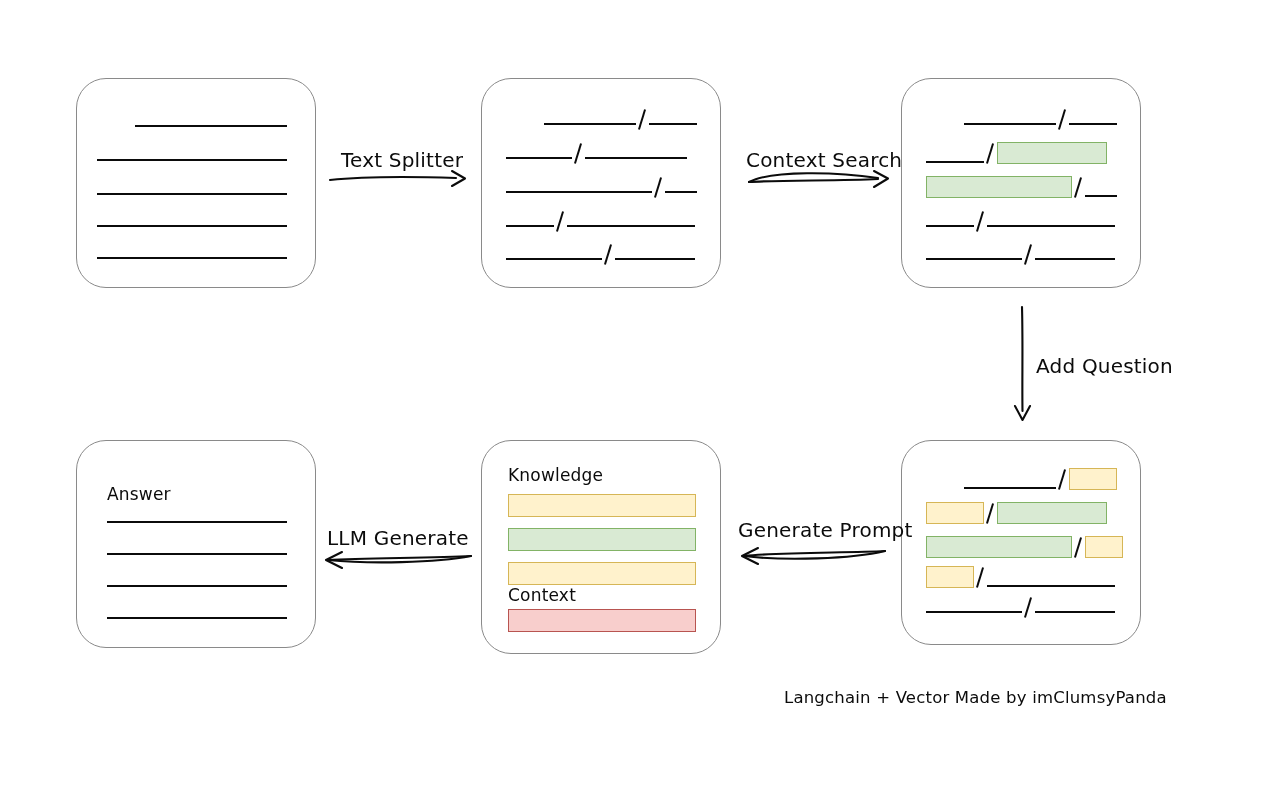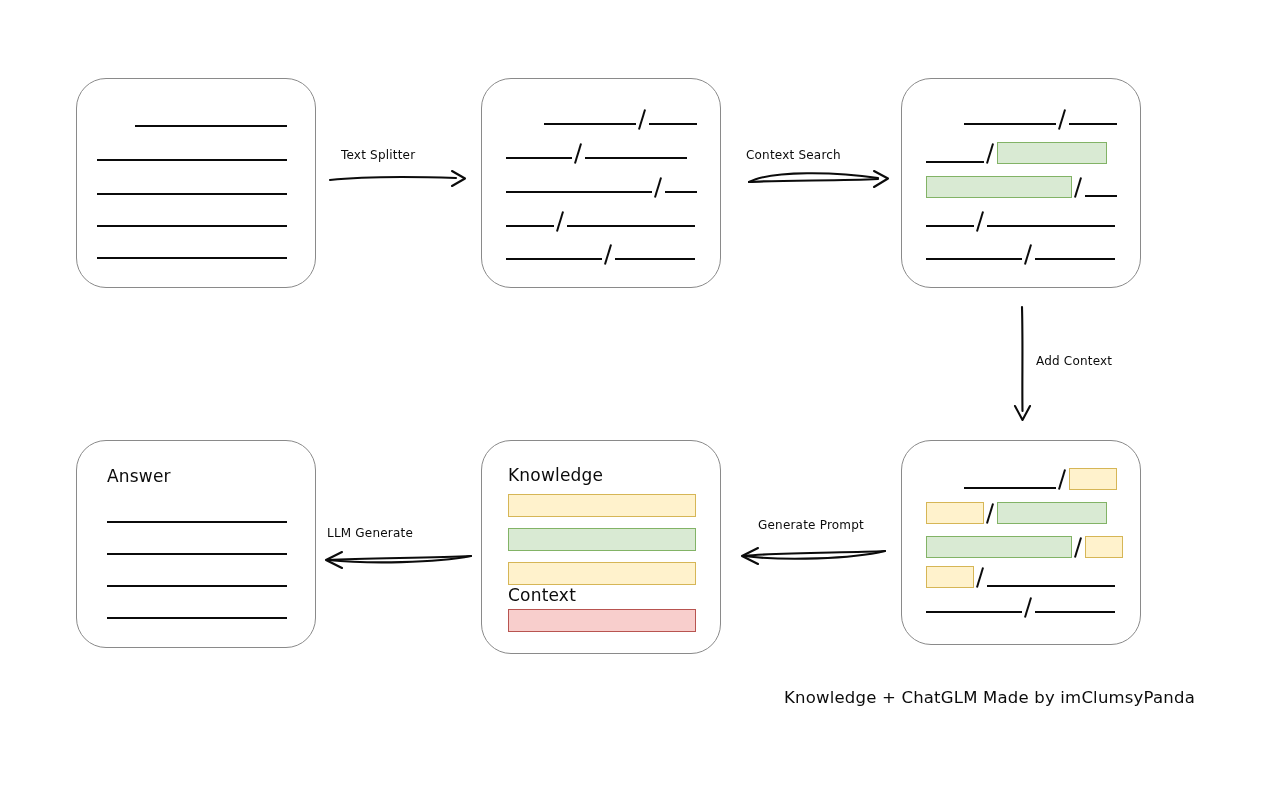--- a/index.html
+++ b/index.html
@@ -95,7 +95,7 @@
   .arrow-label {
     position: absolute;
     font-family: "DejaVu Sans", sans-serif;
-    font-size: 12px;
+    font-size: 20px;
     color: #0b0b0b;
     white-space: nowrap;
     letter-spacing: 0.2px;

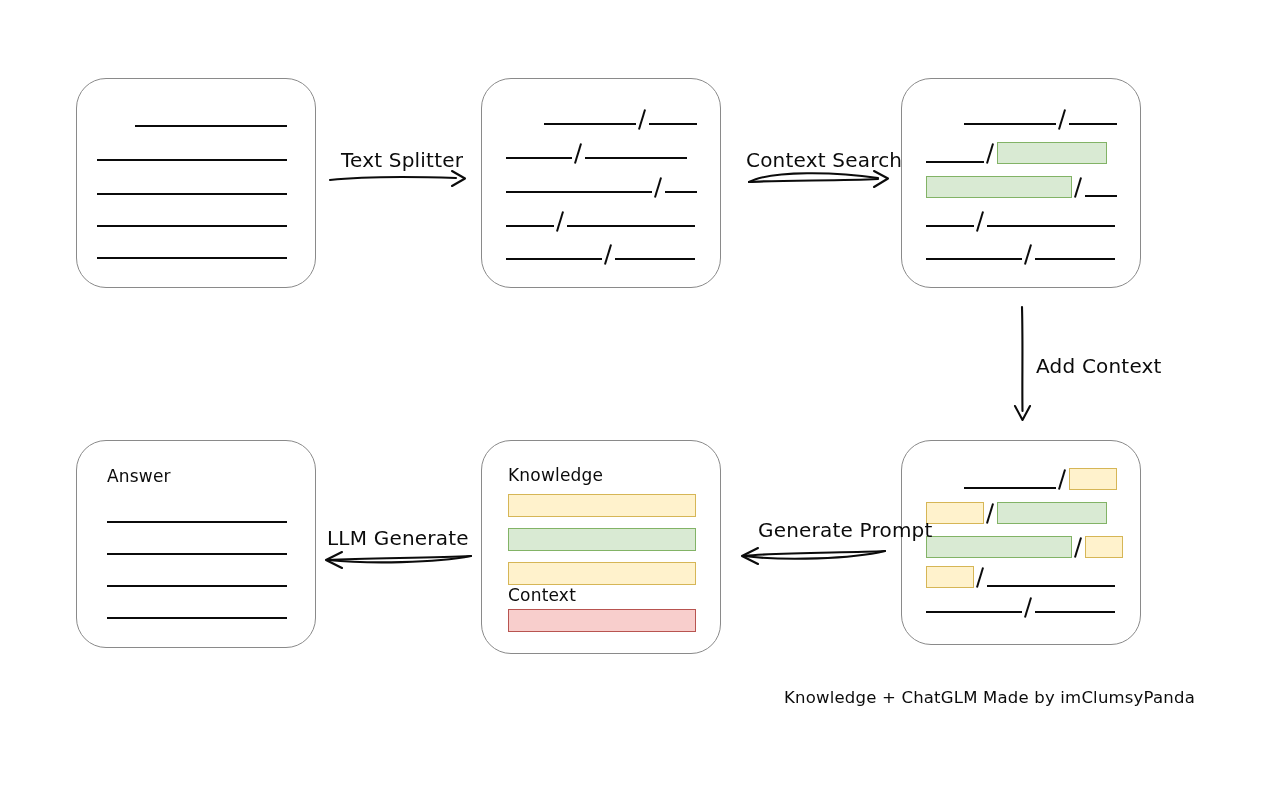--- a/index.html
+++ b/index.html
@@ -207,7 +207,7 @@
     </div>
   </div>
 
-  <div class="arrow-label" style="left:1036px; top:354px;">Add Context</div>
+  <div class="arrow-label" style="left:1036px; top:354px;">Add Question</div>
   <svg class="arrow-svg" style="left:1008px; top:305px;" width="28" height="118" viewBox="0 0 28 118">
     <path d="M14,2 C15,40 14,76 14.5,106" fill="none" stroke="#0b0b0b" stroke-width="2.1" stroke-linecap="round"></path>
     <path d="M7,101 L14.5,115 L22,101" fill="none" stroke="#0b0b0b" stroke-width="2.1" stroke-linejoin="round" stroke-linecap="round"></path>

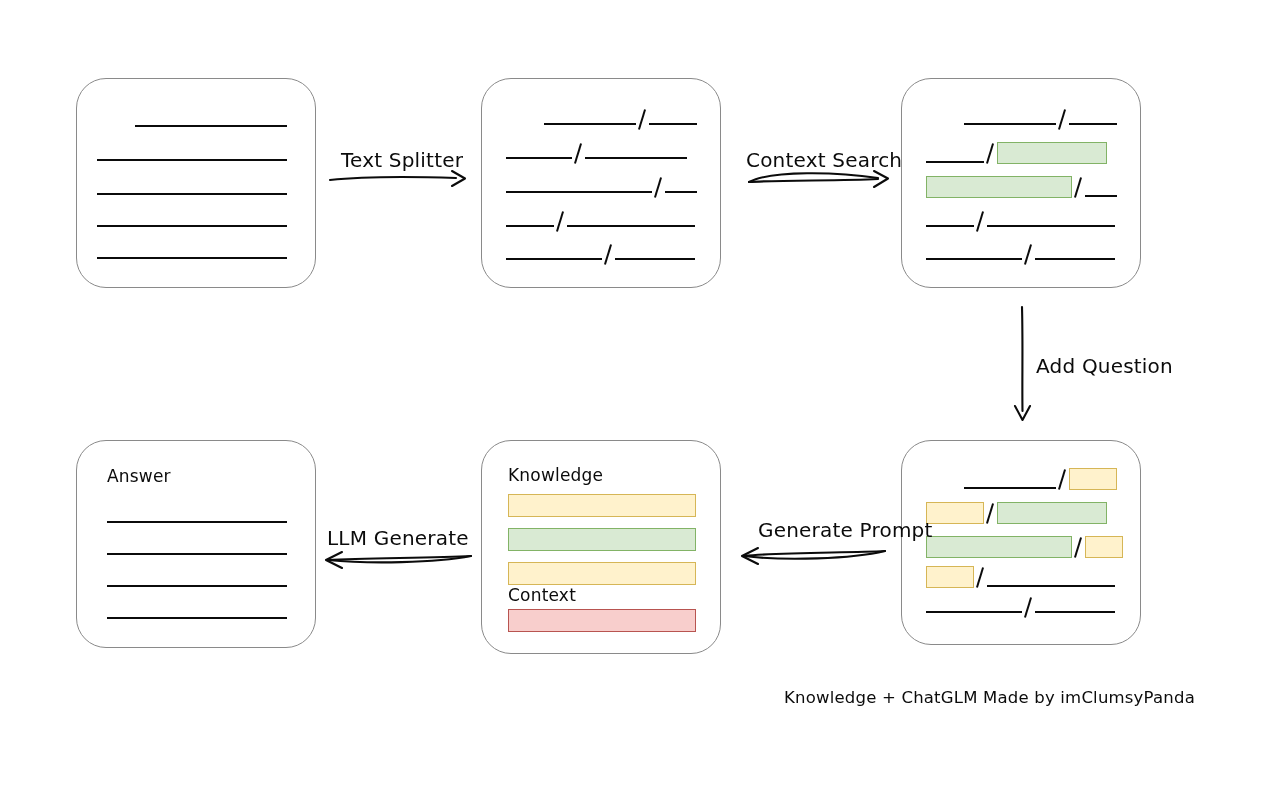--- a/index.html
+++ b/index.html
@@ -266,7 +266,7 @@
   </svg>
 
   <div class="card" style="left:76px; top:440px; width:240px; height:208px;">
-    <div class="card-heading" style="left:30px; top:25px;">Answer</div>
+    <div class="card-heading" style="left:30px; top:43px;">Answer</div>
     <div class="line-row" style="left:30px; top:68px;">
       <span class="seg" style="width:180px;"></span>
     </div>

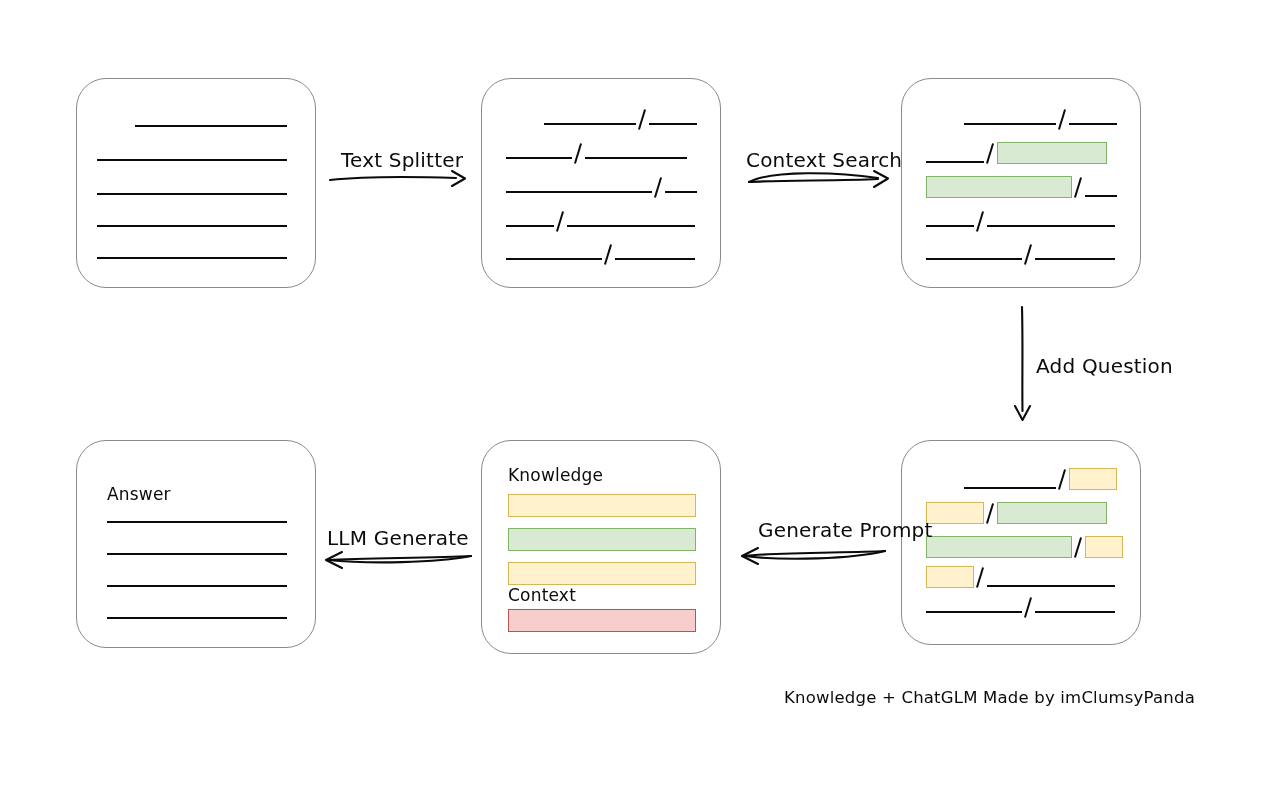--- a/index.html
+++ b/index.html
@@ -242,7 +242,7 @@
     </div>
   </div>
 
-  <div class="arrow-label" style="left:738px; top:518px;margin-left:20px;">Generate Prompt</div>
+  <div class="arrow-label" style="left:738px; top:518px;">Generate Prompt</div>
   <svg class="arrow-svg" style="left:736px; top:543px;" width="152" height="26" viewBox="0 0 152 26">
     <path d="M149,8 C112,10 46,9 8,13" fill="none" stroke="#0b0b0b" stroke-width="2.1" stroke-linecap="round"></path>
     <path d="M149,8 C116,16 48,18 8,13" fill="none" stroke="#0b0b0b" stroke-width="2.1" stroke-linecap="round"></path>

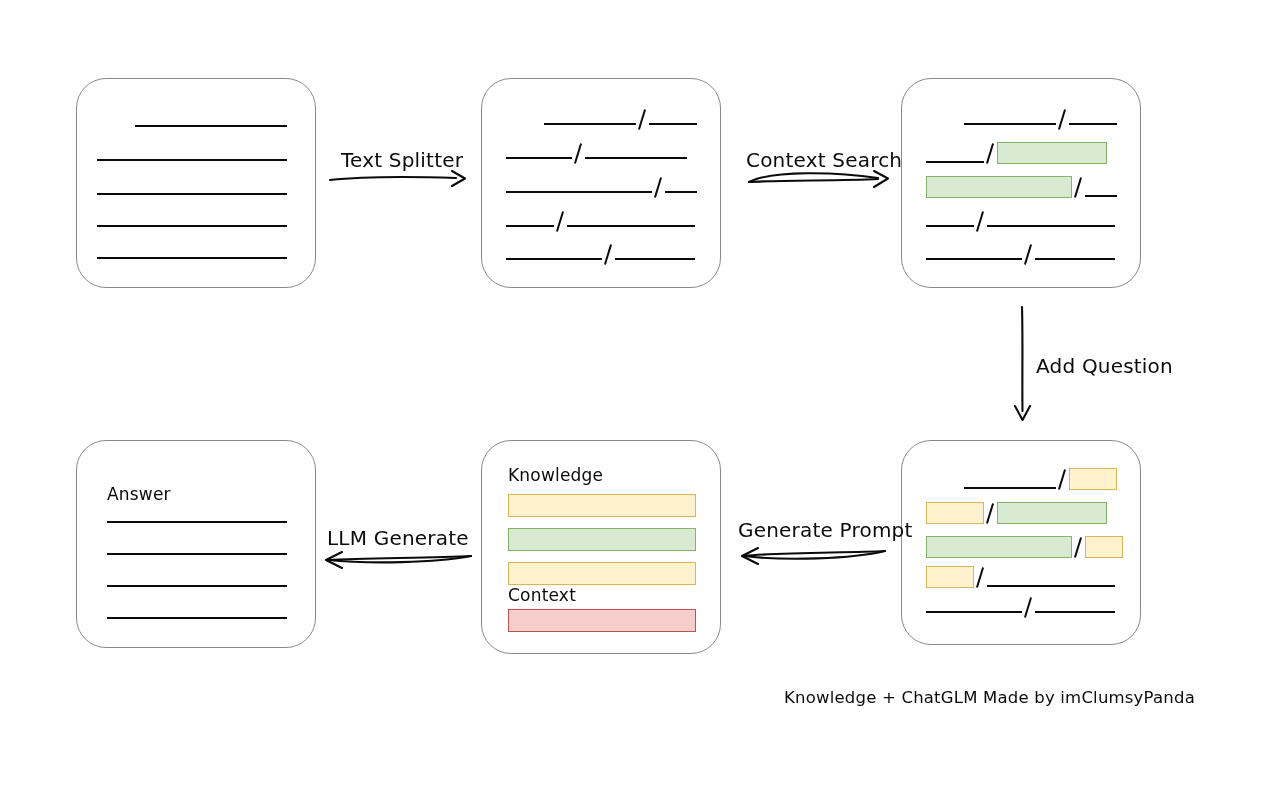--- a/index.html
+++ b/index.html
@@ -281,7 +281,7 @@
     </div>
   </div>
 
-  <div class="credit" style="left:784px; top:688px;">Knowledge + ChatGLM Made by imClumsyPanda</div>
+  <div class="credit" style="left:784px; top:688px;">Langchain + Vector Made by imClumsyPanda</div>
 
 </div>
 

